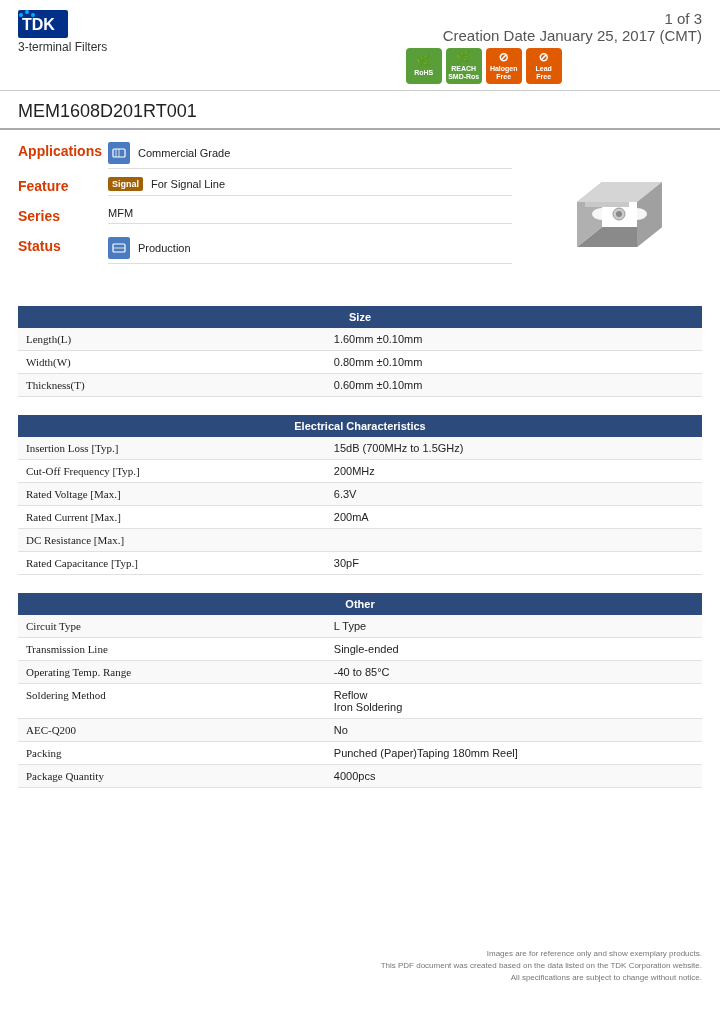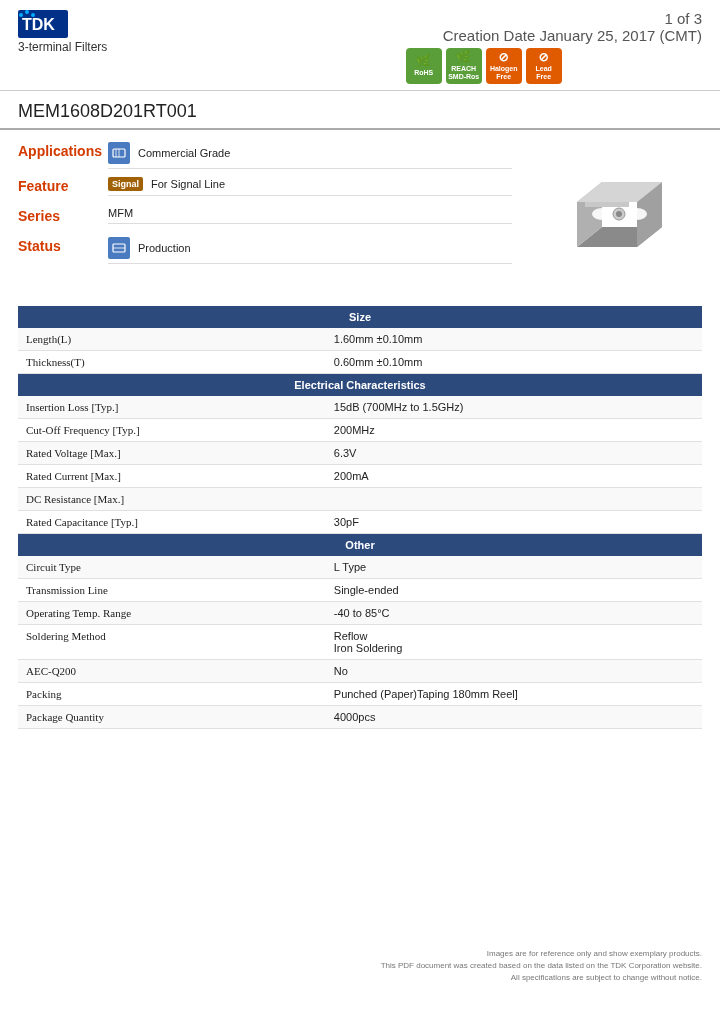--- a/index.html
+++ b/index.html
@@ -153,6 +153,7 @@
     .data-table {
       width: 100%;
       border-collapse: collapse;
+      margin-bottom: 18px;
     }
     .table-header-row td {
       background: #2c4a7c;

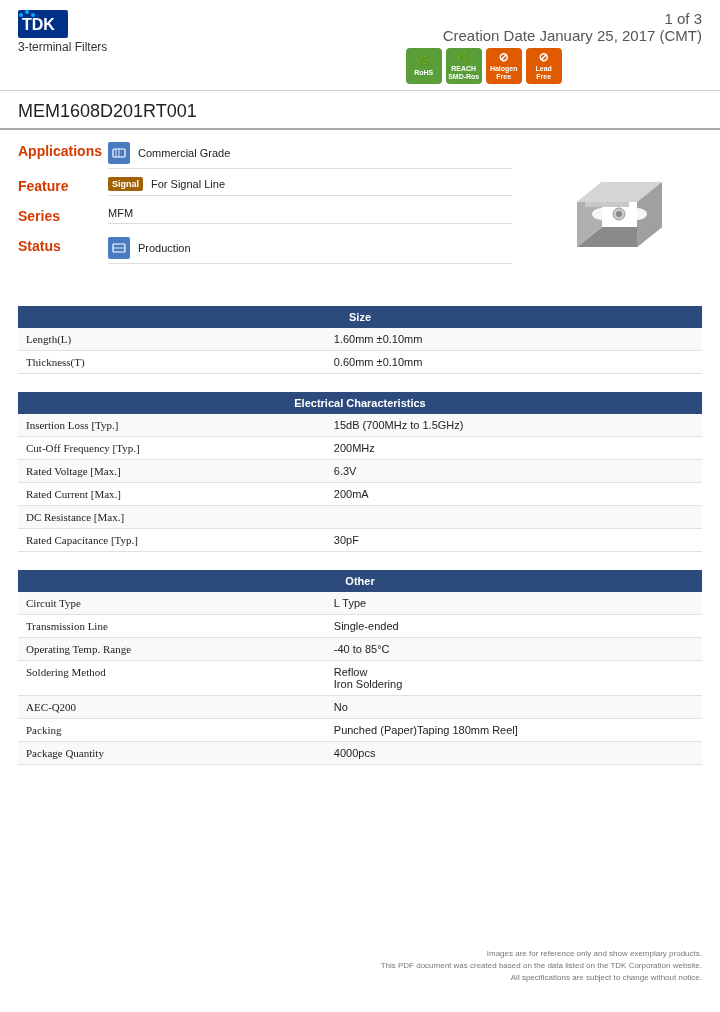--- a/index.html
+++ b/index.html
@@ -337,6 +337,10 @@
       <td class="col-value">1.60mm ±0.10mm</td>
     </tr>
     <tr class="data-row">
+      <td class="col-label">Width(W)</td>
+      <td class="col-value">0.80mm ±0.10mm</td>
+    </tr>
+    <tr class="data-row">
       <td class="col-label">Thickness(T)</td>
       <td class="col-value">0.60mm ±0.10mm</td>
     </tr>

